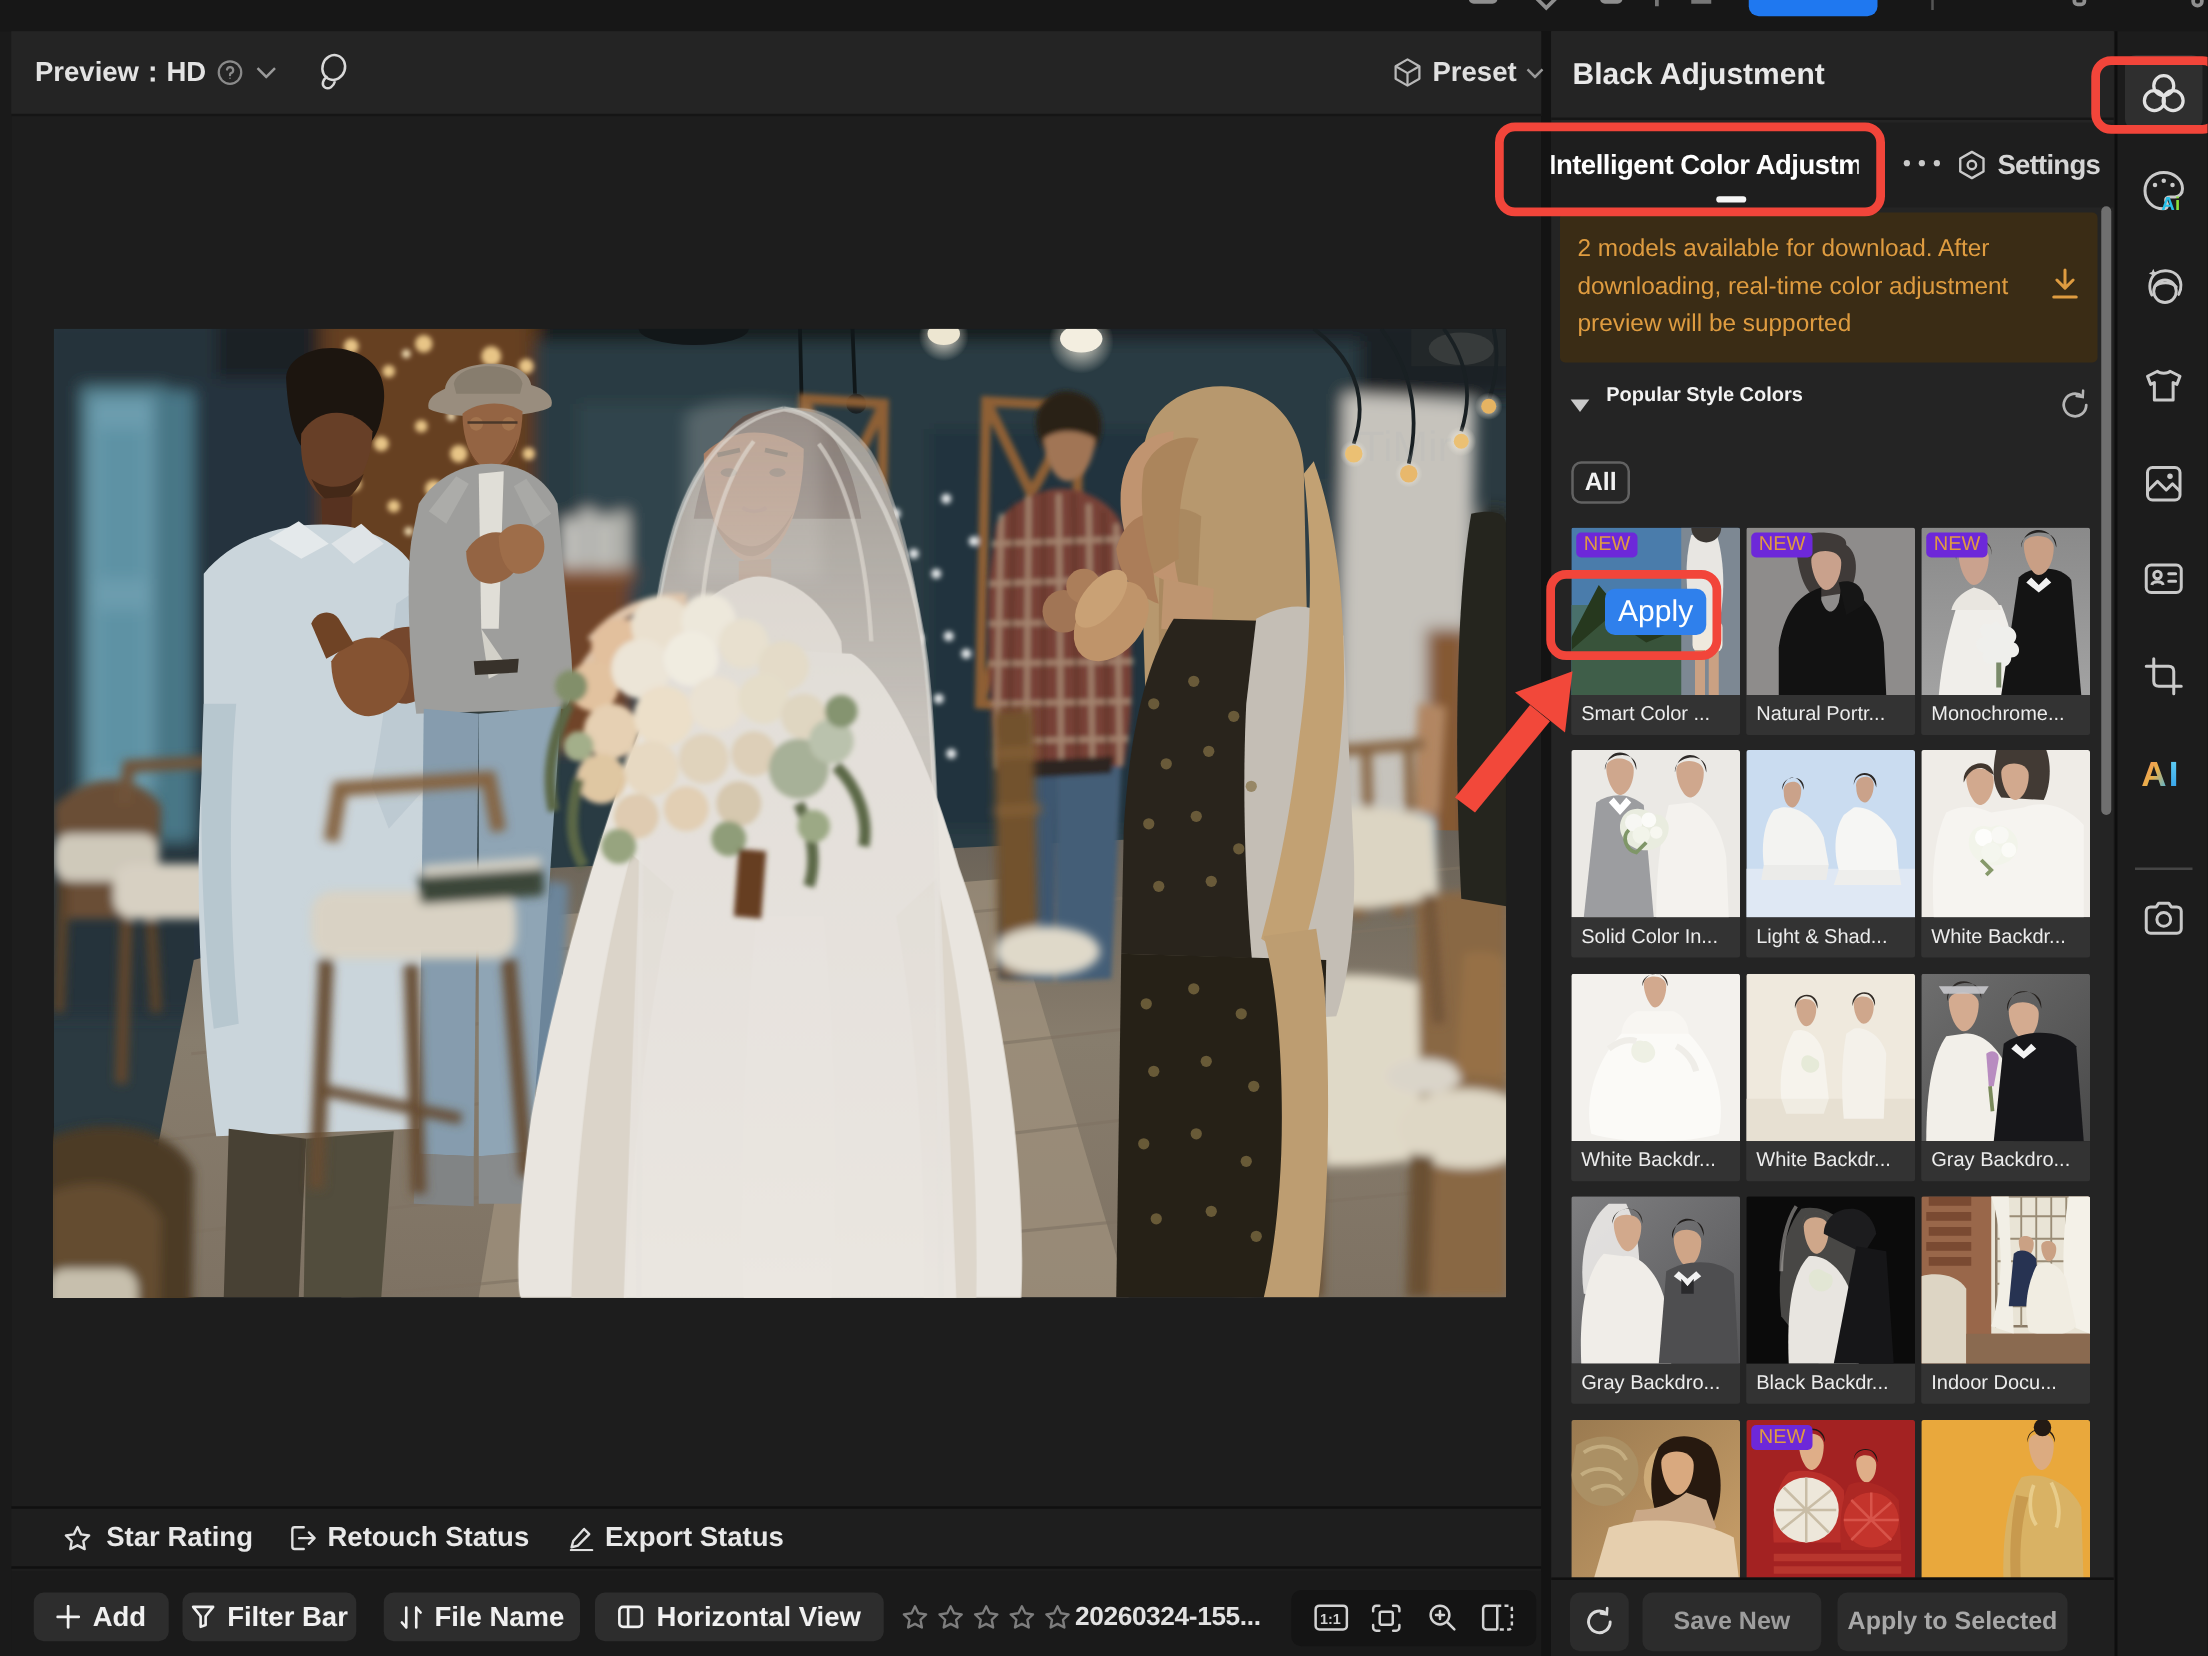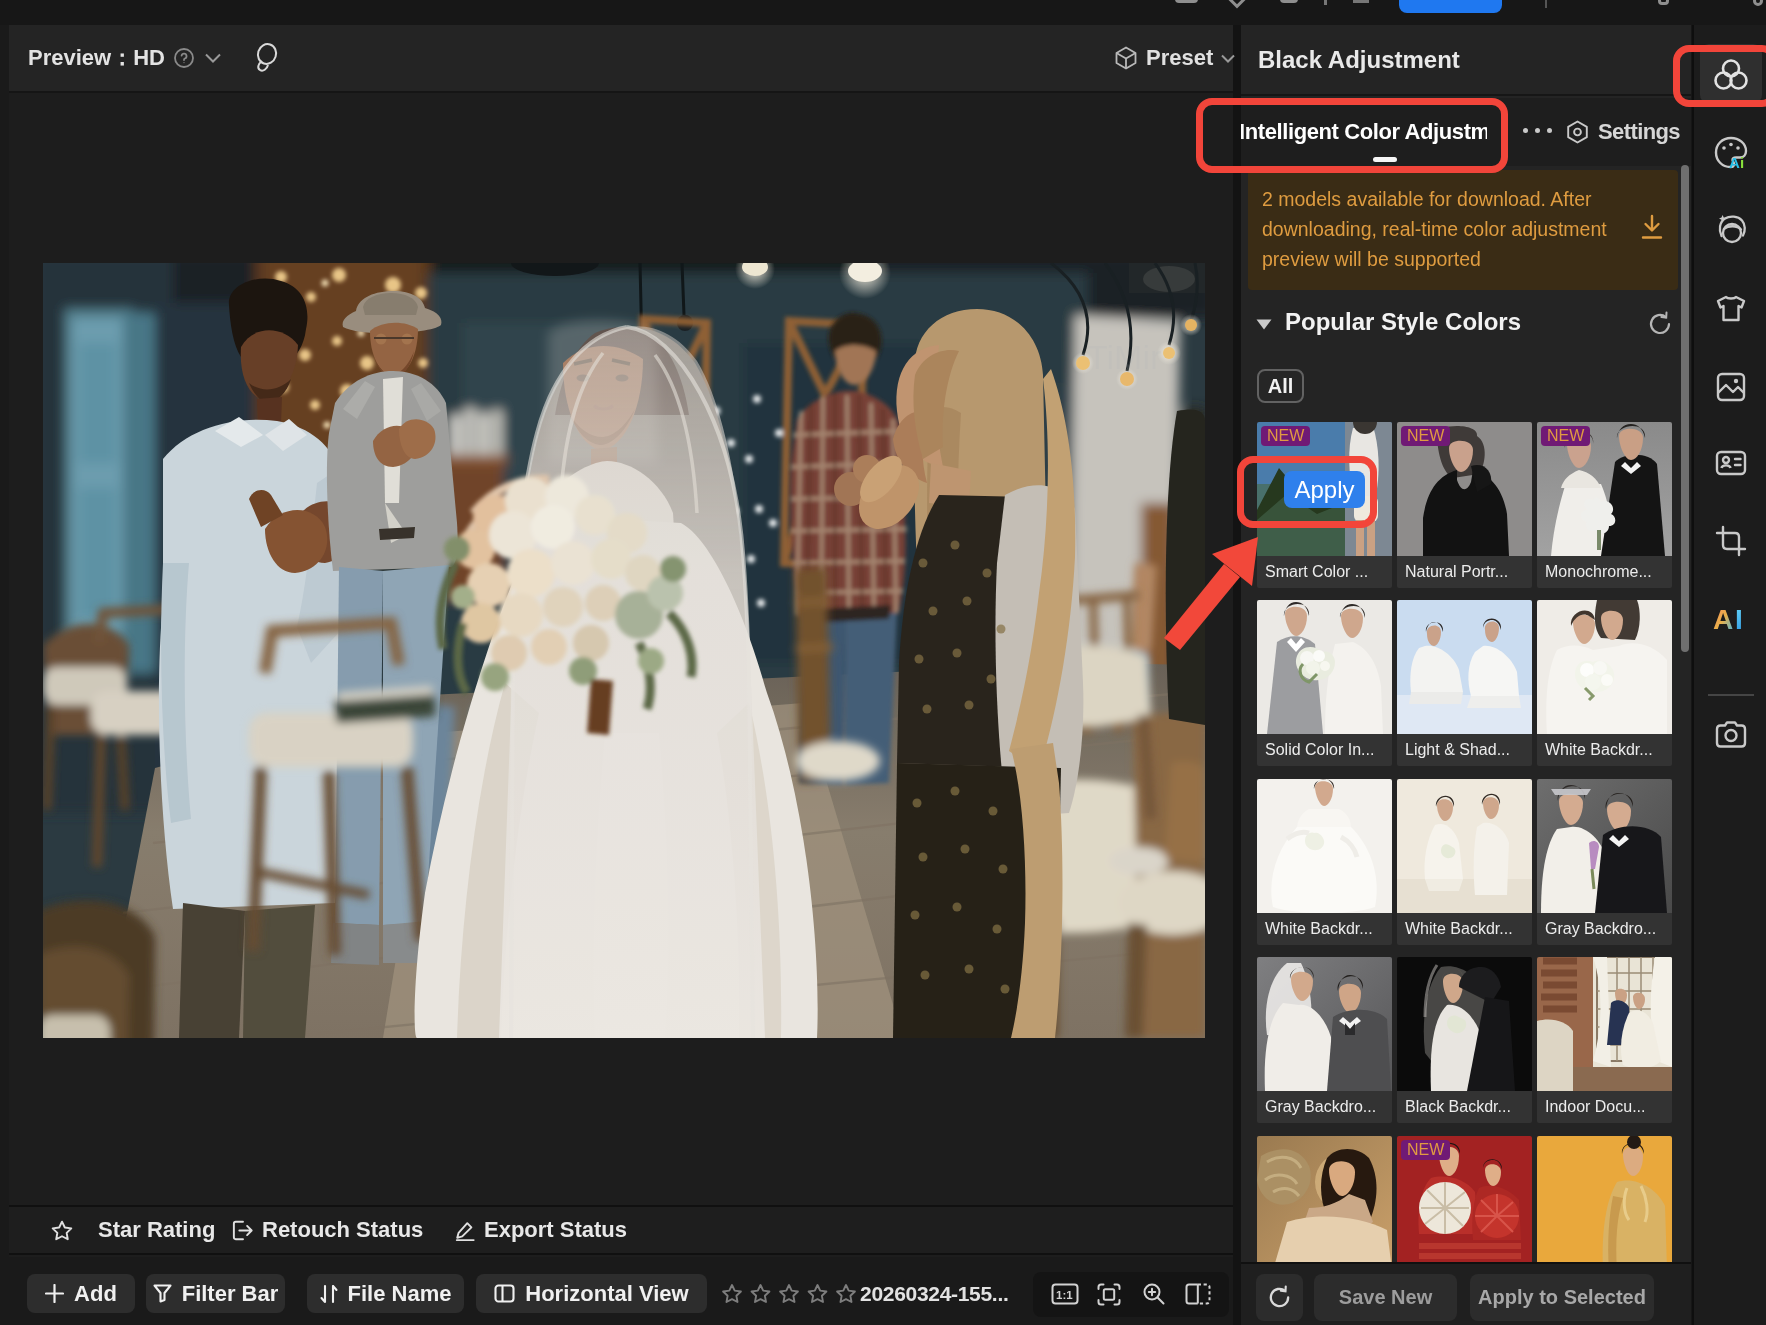--- a/index.html
+++ b/index.html
@@ -602,7 +602,7 @@
     <svg class="icon" style="position:absolute; left:8px; top:11px;" width="16" height="11" viewBox="0 0 16 11">
         <path d="M0.5 0.5 H15.5 L8 10.5 Z" fill="#c9c9c9"></path>
       </svg>
-    <span style="position:absolute; left:37px; top:0; color:#f2f2f2; font-size:24px; font-weight:700;">Popular Style Colors</span>
+    <span style="position:absolute; left:37px; top:0; color:#f2f2f2; font-size:16px; font-weight:700;">Popular Style Colors</span>
     <svg class="icon" style="position:absolute; left:399px; top:3px;" width="26" height="26" viewBox="0 0 26 26" fill="none" stroke="#b5b5b5" stroke-width="2.2" stroke-linecap="round">
       <path d="M22 13 a9 9 0 1 1 -3.2 -6.9"></path>
       <path d="M19.5 1.5 L19.2 6.6 L14.3 5.9" stroke-width="2"></path>

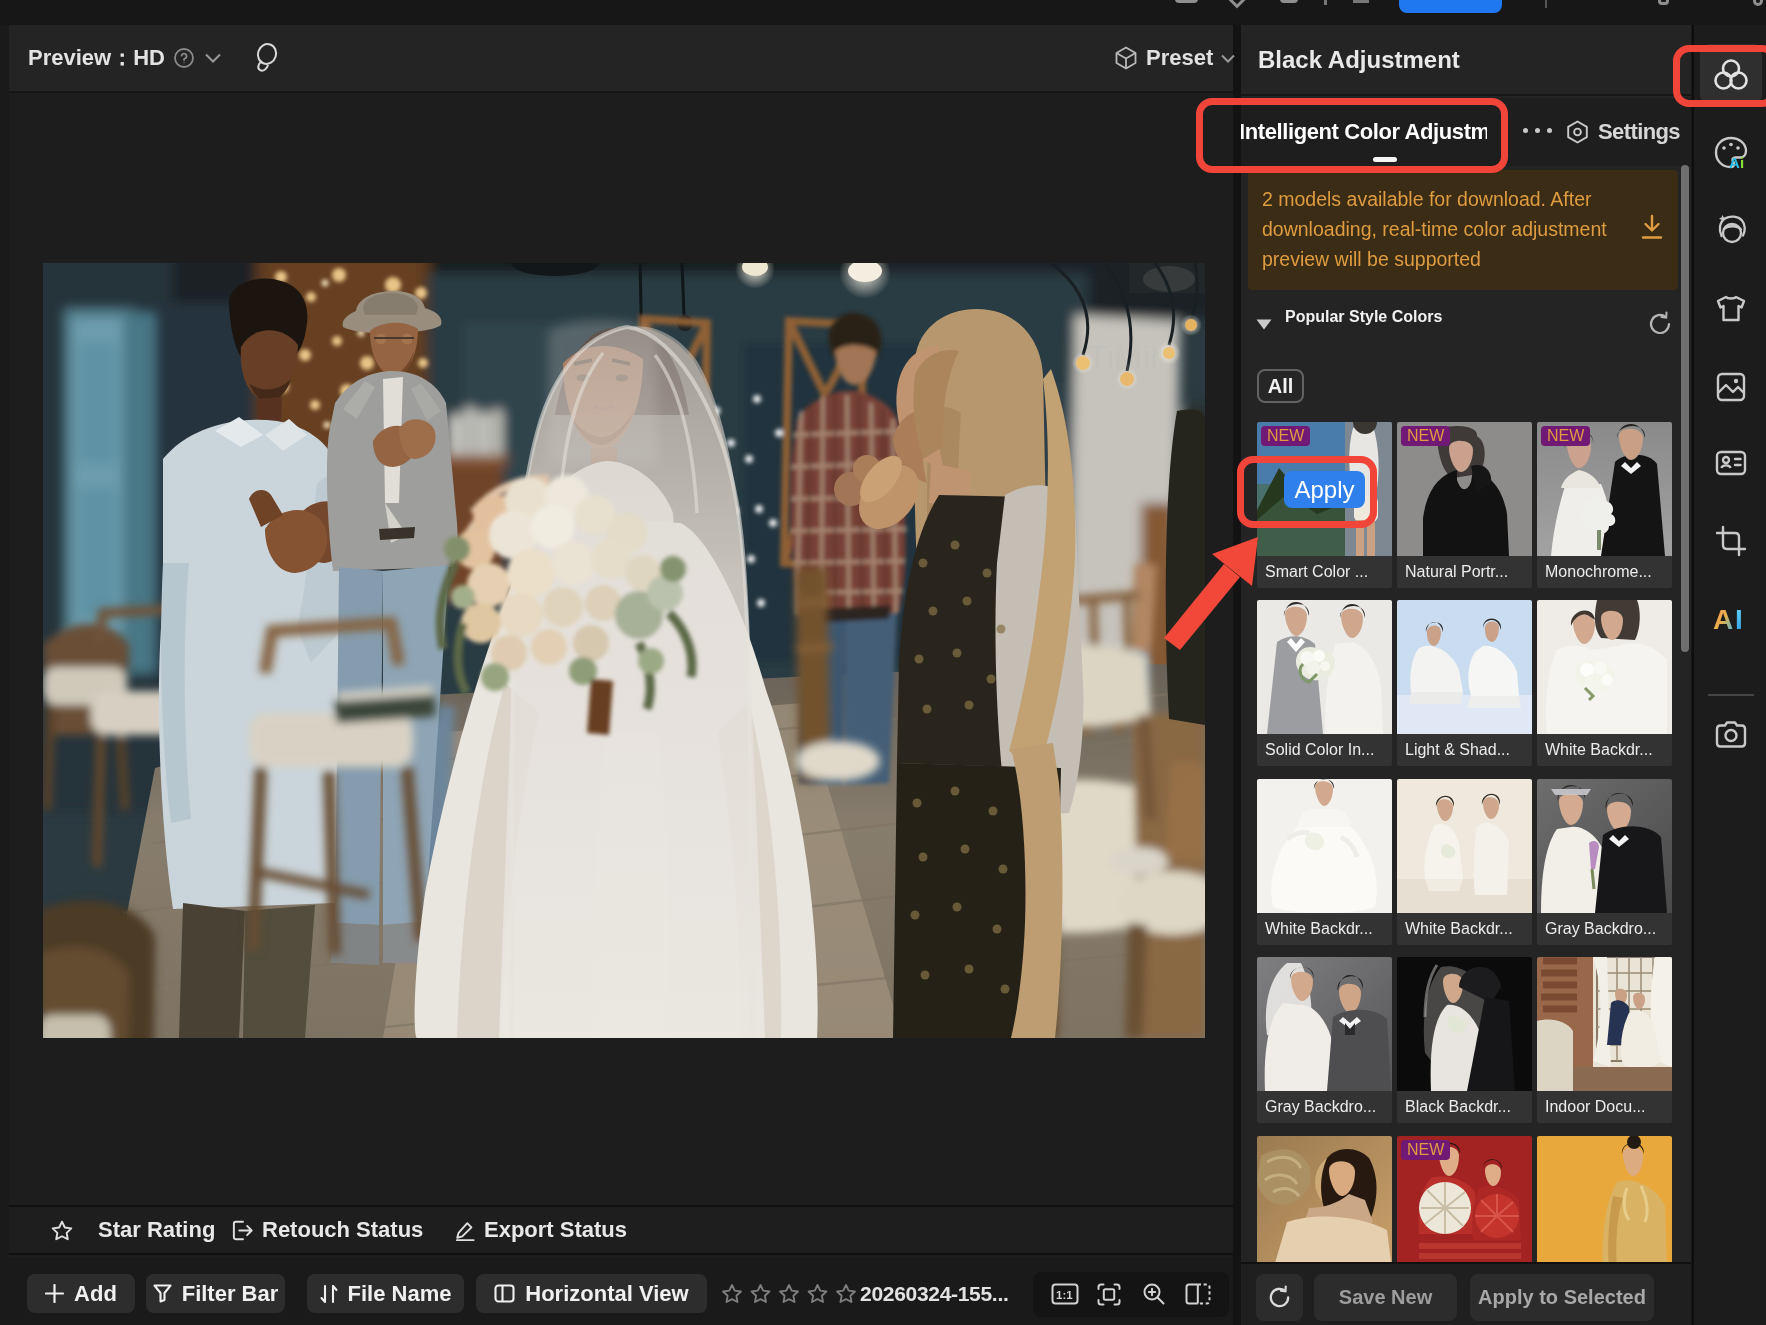--- a/index.html
+++ b/index.html
@@ -44,7 +44,7 @@
   .cap { width:135px; height:32px; background:#333333; color:#ececec; font-size:16px;
     display:flex; align-items:center; padding-left:8px; white-space:nowrap; overflow:hidden;
     border-radius:0 0 2px 2px; }
-  .newbadge { position:absolute; left:4px; top:4px; background:#701a75; color:#e09a42;
+  .newbadge { position:absolute; left:4px; top:4px; background:#6d28d9; color:#e09a42;
     font-size:16px; padding:1px 6px; border-radius:4px; z-index:3; }
 
   

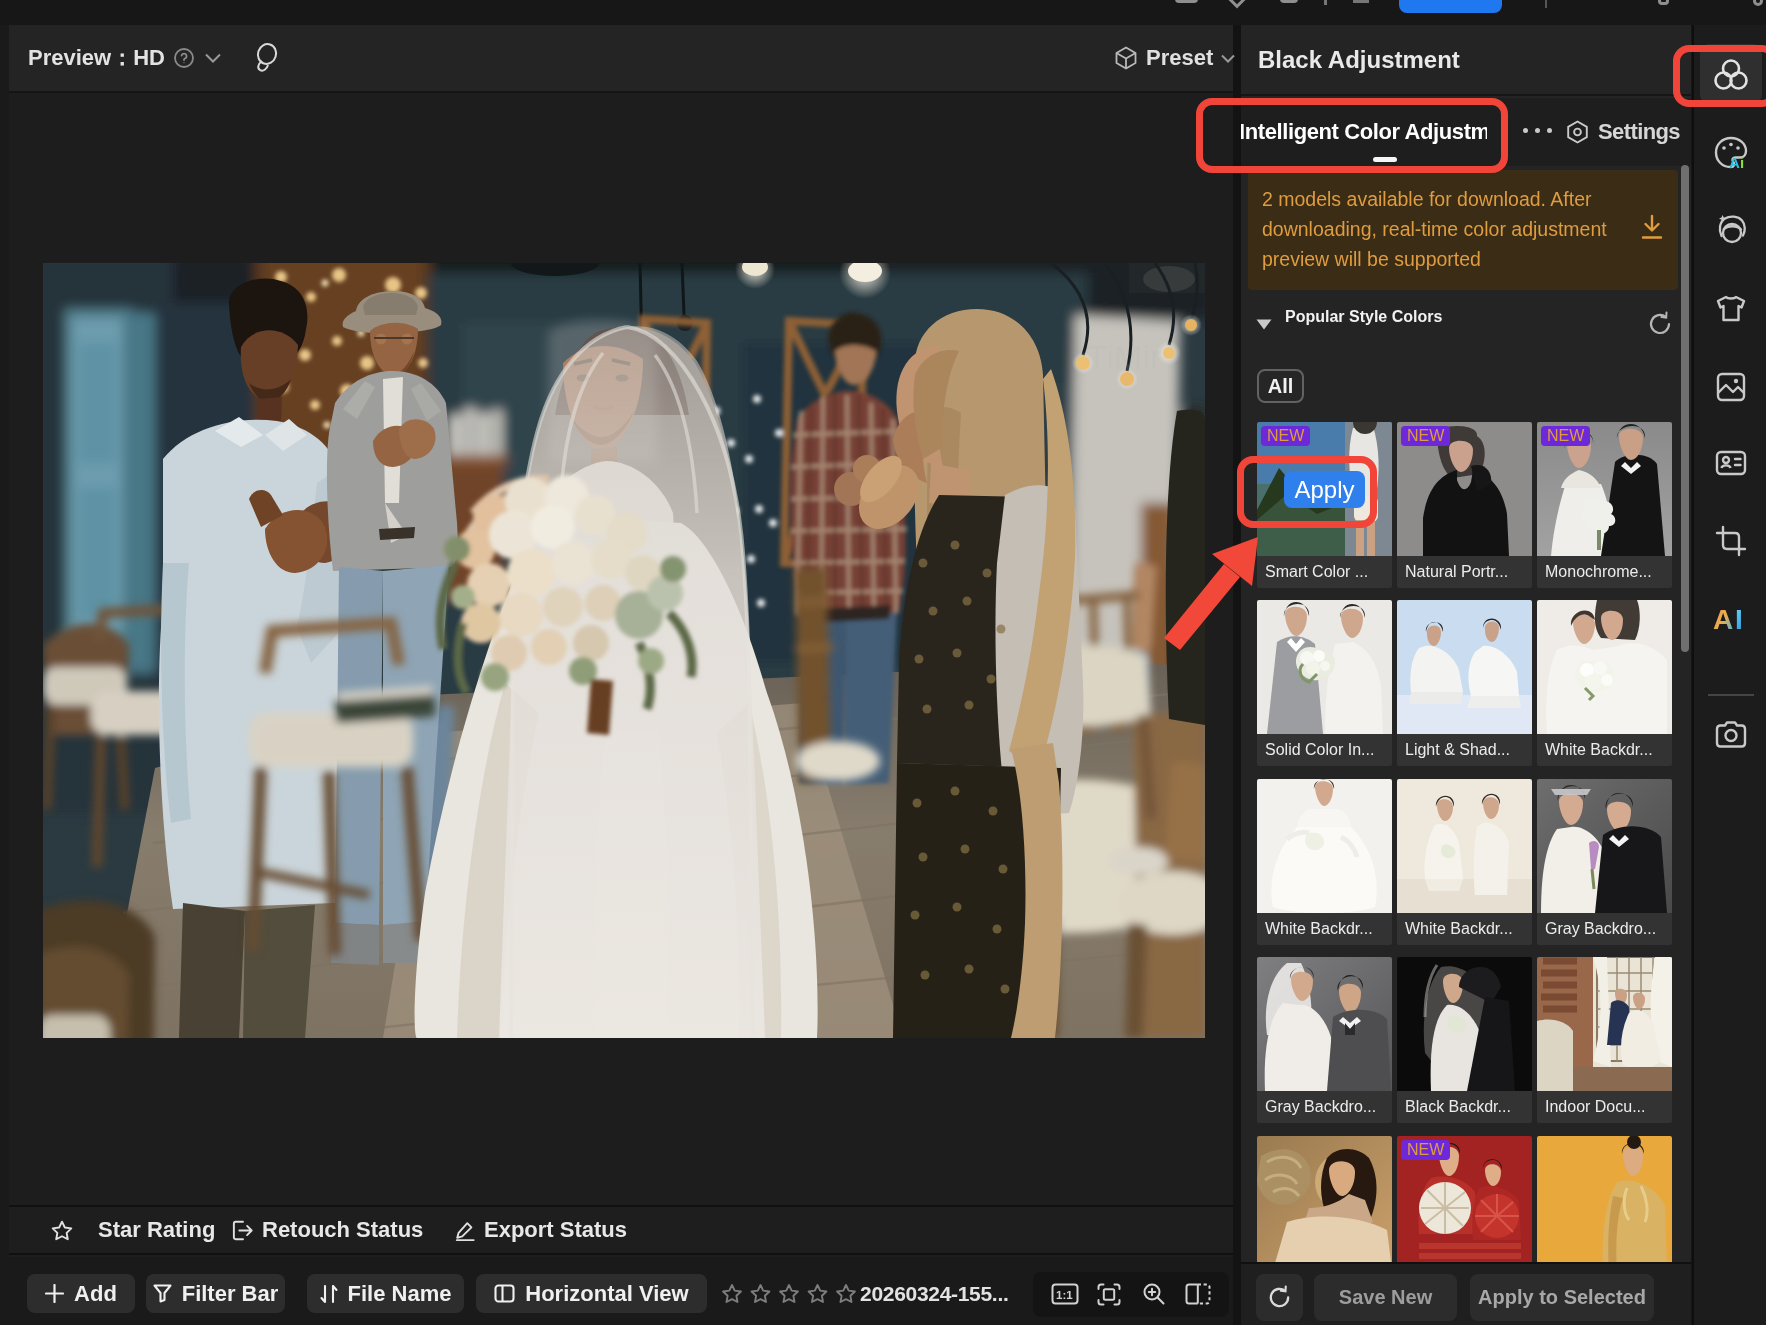--- a/index.html
+++ b/index.html
@@ -493,7 +493,7 @@
   </div>
 
   <div class="abs" id="ratingrow">
-    <div style="position:absolute; left:42px; top:0; height:46px; display:flex; align-items:center; color:#e8e8e8; font-size:22px; font-weight:600; gap:25px;">
+    <div style="position:absolute; left:42px; top:0; height:46px; display:flex; align-items:center; color:#e8e8e8; font-size:22px; font-weight:600; gap:12px;">
       <svg class="icon" width="22" height="21" viewBox="0 0 24 23" fill="none" stroke="#e0e0e0" stroke-width="2.1" stroke-linejoin="round">
         <path d="M12 1.8 L15.1 8.2 L22.2 9.2 L17.1 14.1 L18.3 21.1 L12 17.8 L5.7 21.1 L6.9 14.1 L1.8 9.2 L8.9 8.2 Z"></path>
       </svg>

